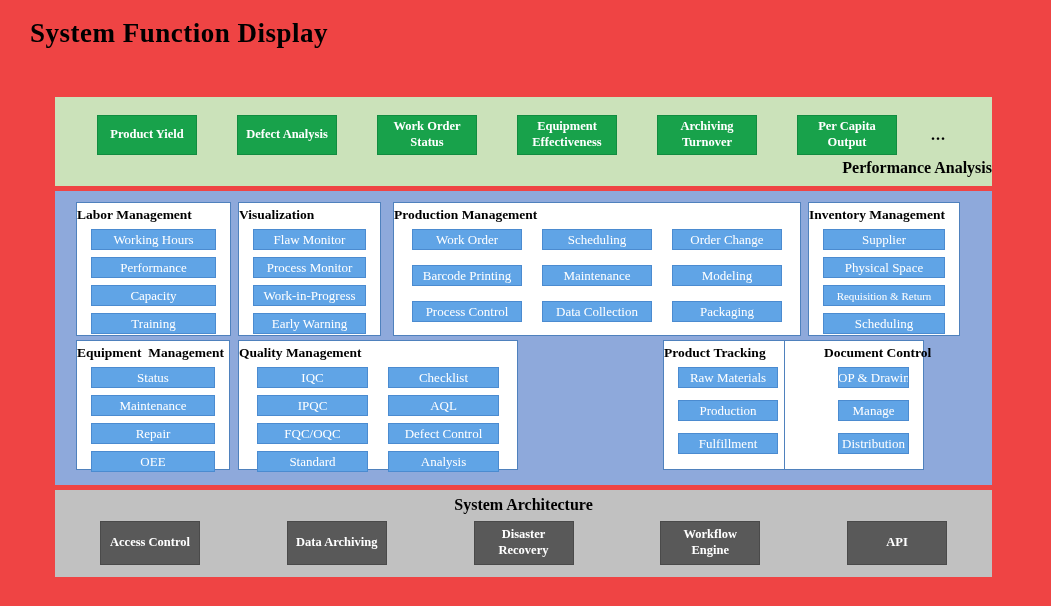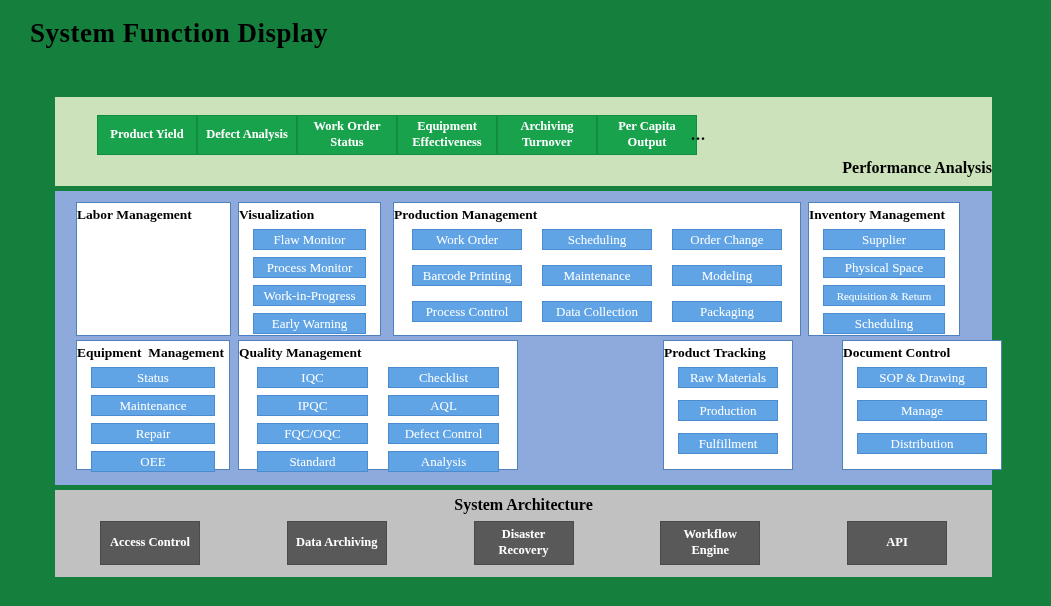--- a/index.html
+++ b/index.html
@@ -3,7 +3,7 @@
 <meta charset="utf-8">
 <style>
   html,body{margin:0;padding:0;background:#ffffff;}
-  .page{position:relative;width:1051px;height:606px;background:#15803d;overflow:hidden;
+  .page{position:relative;width:1051px;height:606px;background:#ef4444;overflow:hidden;
         font-family:"Liberation Serif", serif;}
   h1.title{position:absolute;left:30px;top:18px;margin:0;font-size:27px;font-weight:bold;
            color:#000;letter-spacing:0.5px;}

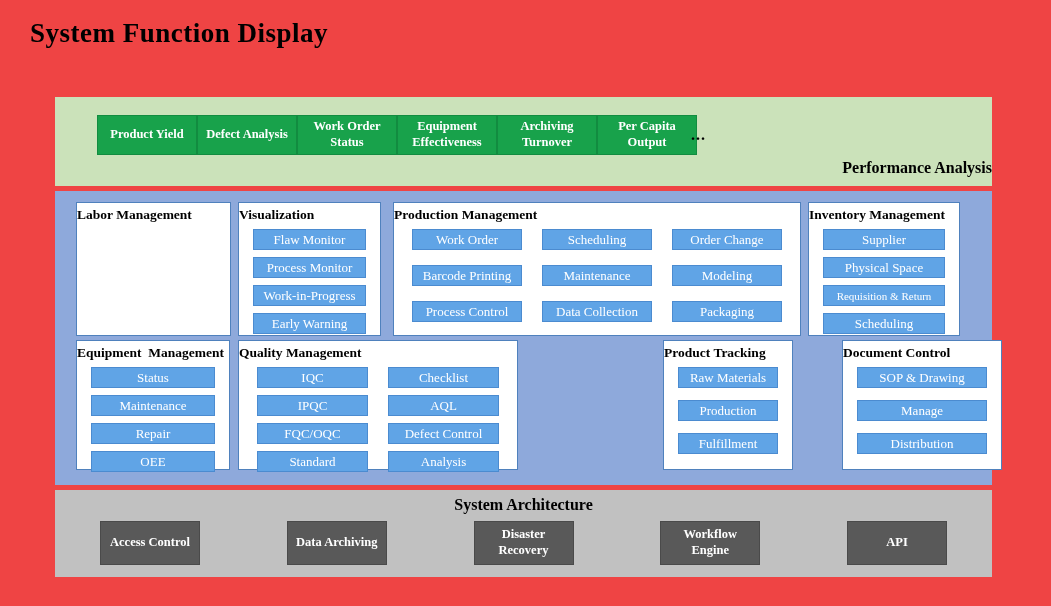--- a/index.html
+++ b/index.html
@@ -15,7 +15,7 @@
               font-size:16px;color:#000;}
   .green .band-label{top:62px;text-align:right;}
   .gray .band-label{top:6px;}
-  .perf-buttons{position:absolute;top:18px;left:42px;display:flex;align-items:center;}
+  .perf-buttons{position:absolute;top:18px;left:42px;display:flex;gap:40px;align-items:center;}
   .gbtn{width:100px;height:40px;background:var(--btn_green);border:1px solid var(--btn_green_border);
         color:#fff;font-weight:bold;font-size:12.5px;display:flex;align-items:center;
         justify-content:center;text-align:center;line-height:1.25;box-sizing:border-box;

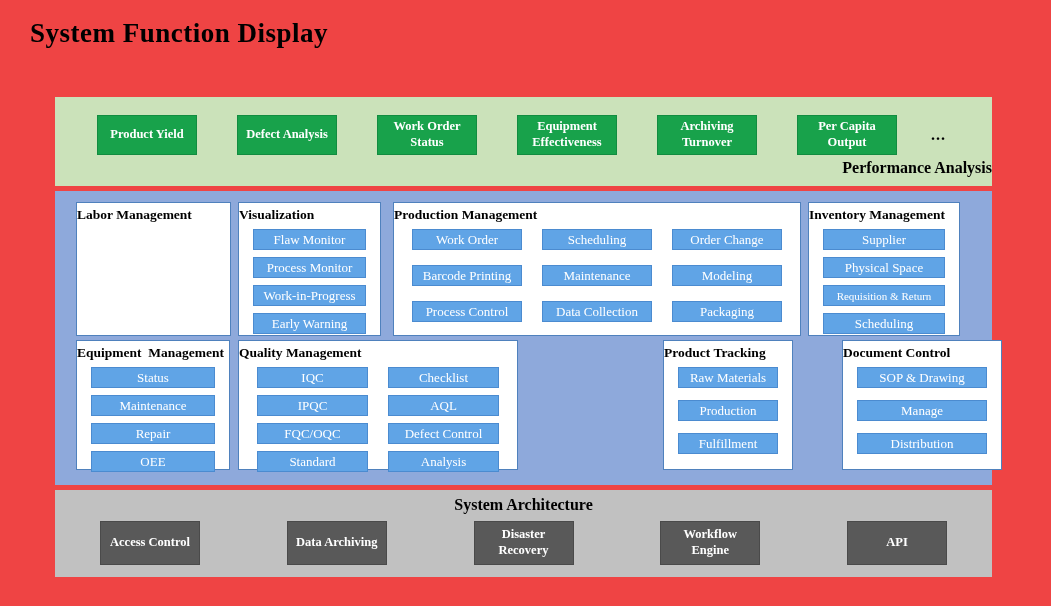--- a/index.html
+++ b/index.html
@@ -64,6 +64,12 @@
     <div class="cards-row row1" id="row1">
         <div class="card" style="left: 21px; width: 155px;">
           <h3>Labor Management</h3>
+          <div class="items" style="grid-template-columns: repeat(1, 1fr); gap: 7px 20px; margin-top: 2px;">
+            <div class="bbtn">Working Hours</div>
+            <div class="bbtn">Performance</div>
+            <div class="bbtn">Capacity</div>
+            <div class="bbtn">Training</div>
+          </div>
         </div>
         <div class="card" style="left: 183px; width: 143px;">
           <h3>Visualization</h3>

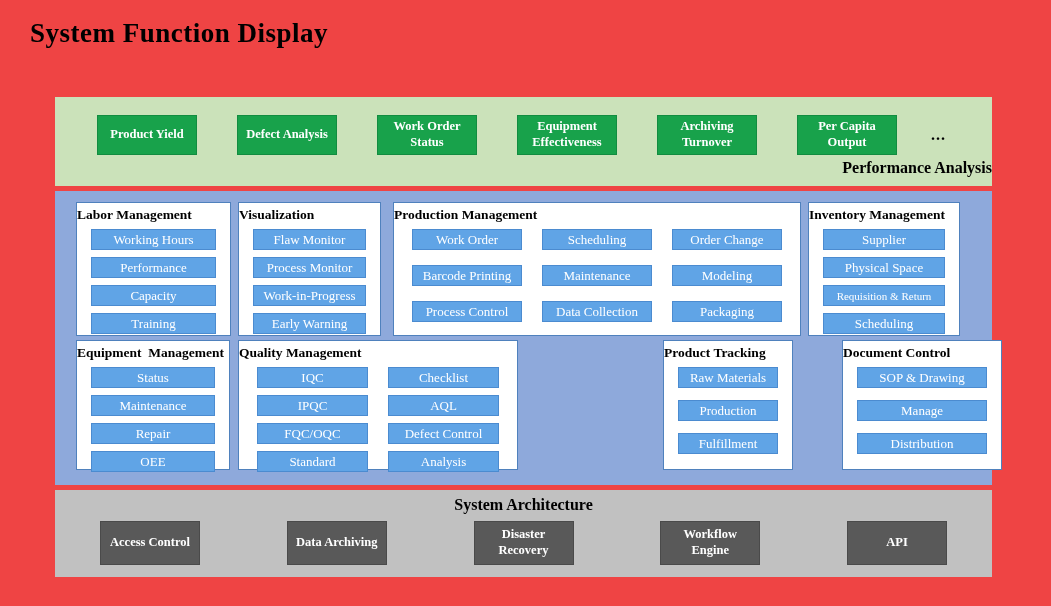--- a/index.html
+++ b/index.html
@@ -135,7 +135,7 @@
             <div class="bbtn">Fulfillment</div>
           </div>
         </div>
-        <div class="card" style="left: 787px; width: 160px;">
+        <div class="card" style="left: 729px; width: 140px; padding-left: 39px;">
           <h3>Document Control</h3>
           <div class="items" style="grid-template-columns: repeat(1, 1fr); gap: 12px 20px; margin-top: 2px;">
             <div class="bbtn">SOP &amp; Drawing</div>

